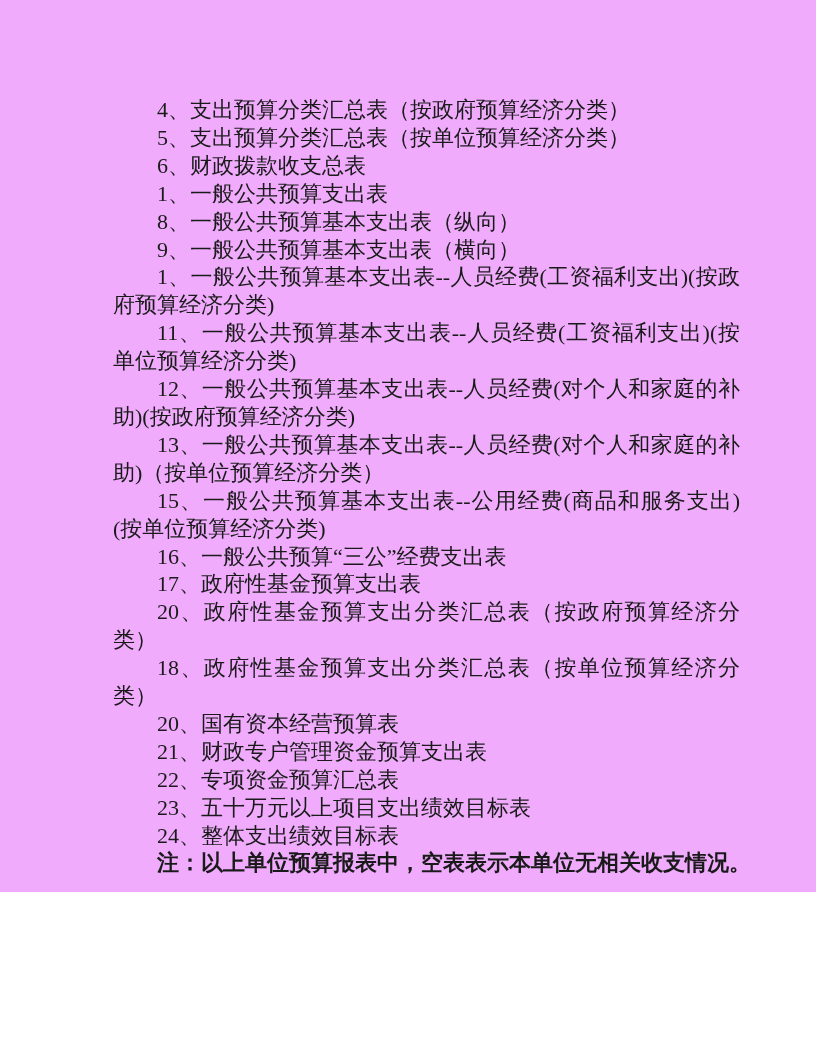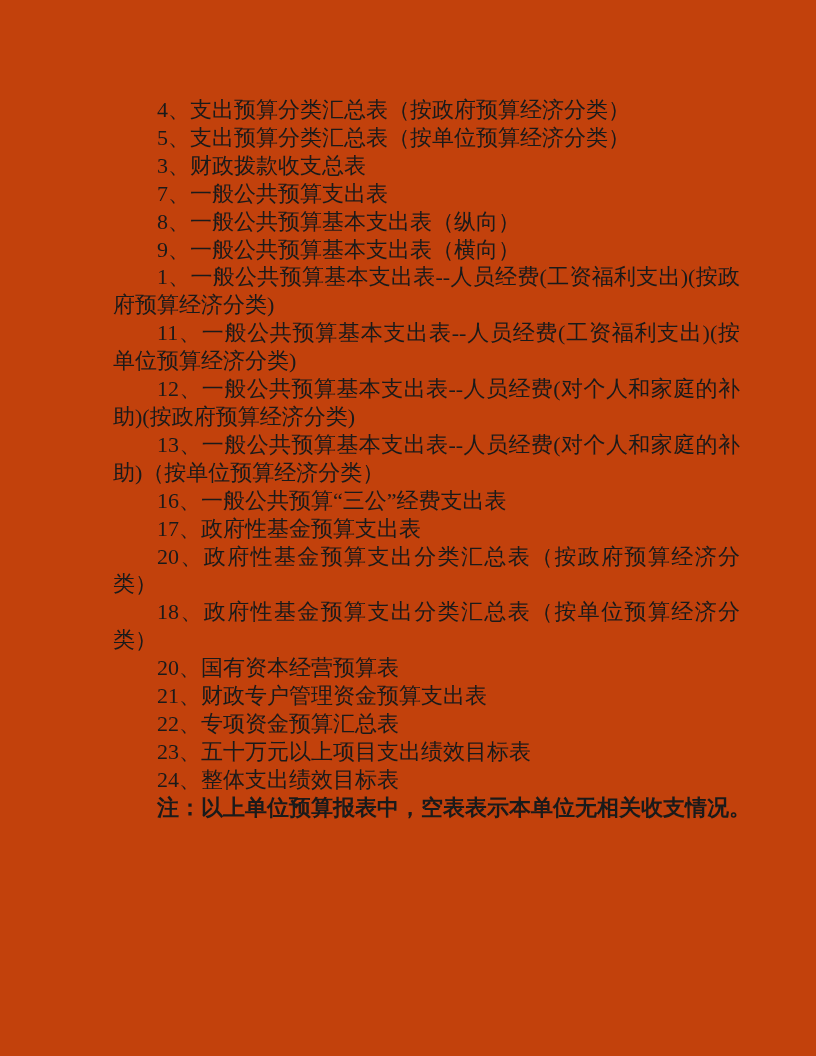--- a/index.html
+++ b/index.html
@@ -10,8 +10,8 @@
   .page {
     position: relative;
     width: 816px;
-    height: 1056px;
-    background: #c2410c;
+    height: 892px;
+    background: #f0abfc;
     overflow: hidden;
   }
   .content {

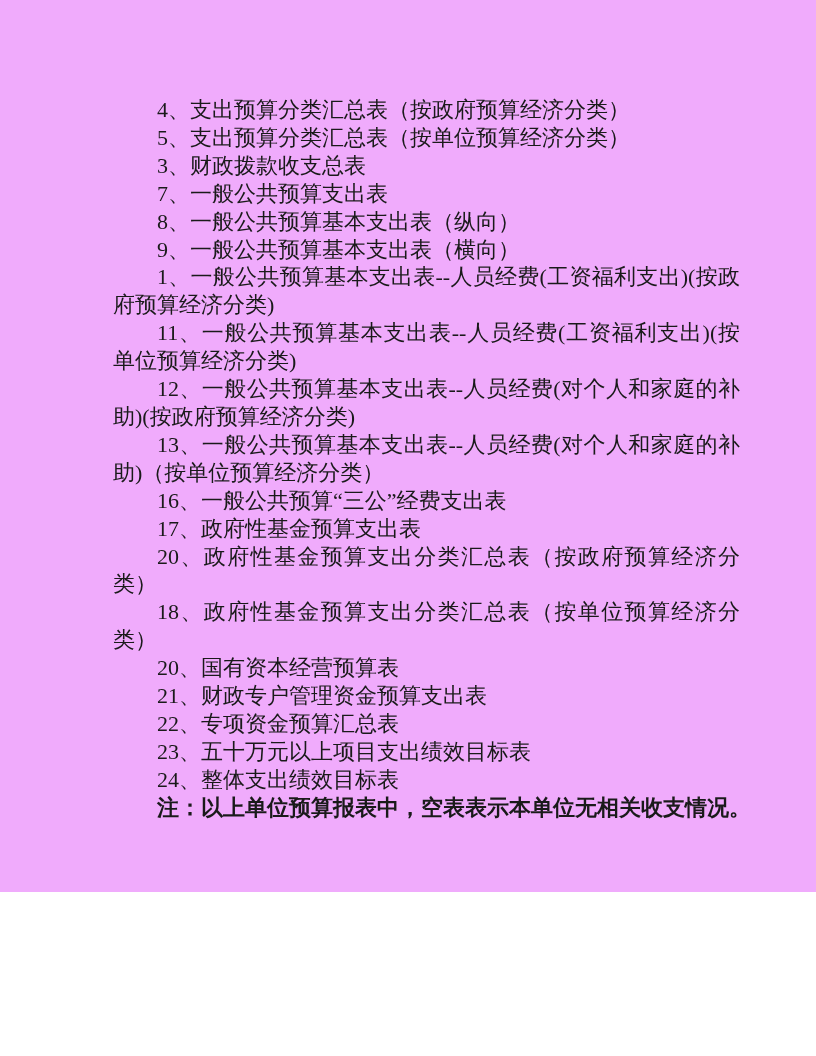--- a/index.html
+++ b/index.html
@@ -45,7 +45,7 @@
   <div class="content">
     <p>4、支出预算分类汇总表（按政府预算经济分类）</p>
     <p>5、支出预算分类汇总表（按单位预算经济分类）</p>
-    <p>3、财政拨款收支总表</p>
+    <p>6、财政拨款收支总表</p>
     <p>7、一般公共预算支出表</p>
     <p>8、一般公共预算基本支出表（纵向）</p>
     <p>9、一般公共预算基本支出表（横向）</p>

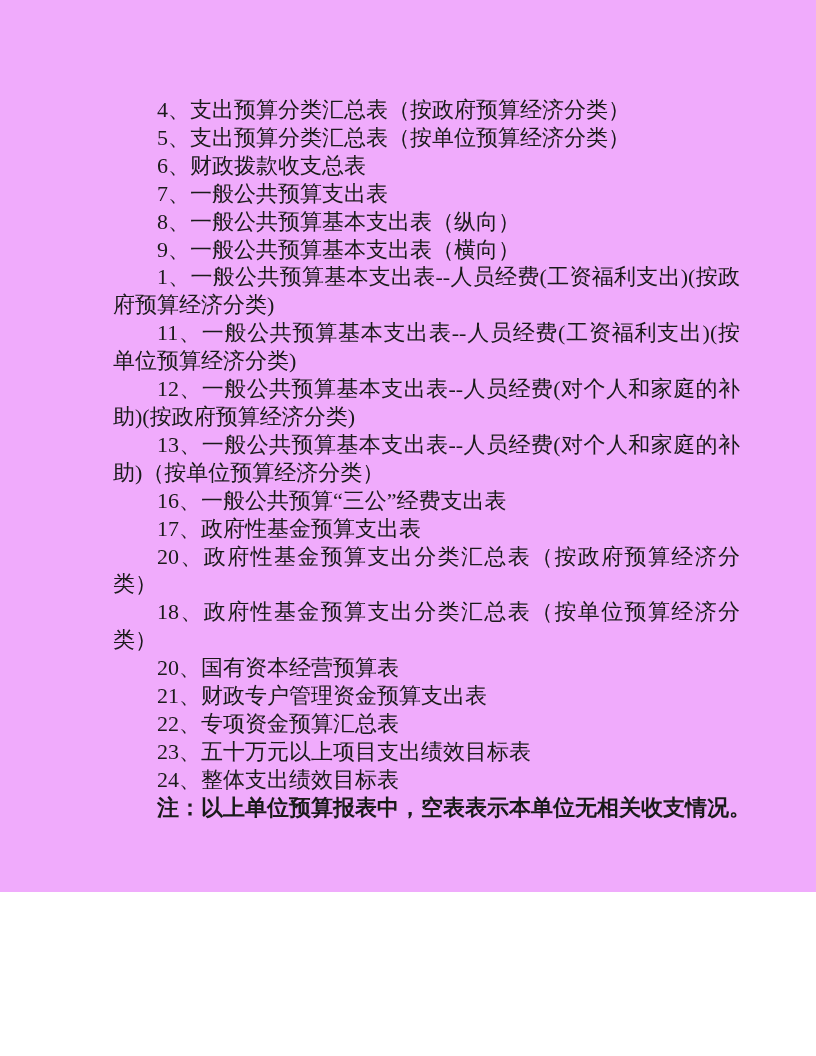--- a/index.html
+++ b/index.html
@@ -46,7 +46,7 @@
     <p>4、支出预算分类汇总表（按政府预算经济分类）</p>
     <p>5、支出预算分类汇总表（按单位预算经济分类）</p>
     <p>6、财政拨款收支总表</p>
-    <p>7、一般公共预算支出表</p>
+    <p>1、一般公共预算支出表</p>
     <p>8、一般公共预算基本支出表（纵向）</p>
     <p>9、一般公共预算基本支出表（横向）</p>
     <p>1、一般公共预算基本支出表--人员经费(工资福利支出)(按政府预算经济分类)</p>

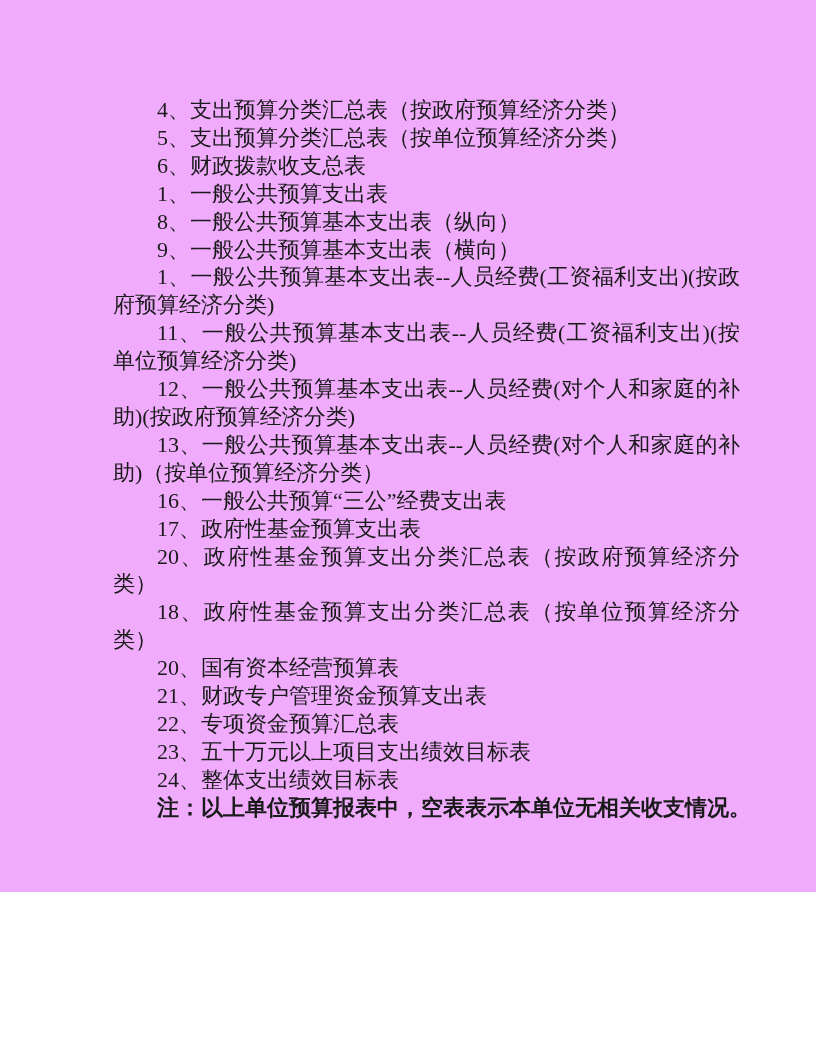--- a/index.html
+++ b/index.html
@@ -53,6 +53,7 @@
     <p>11、一般公共预算基本支出表--人员经费(工资福利支出)(按单位预算经济分类)</p>
     <p>12、一般公共预算基本支出表--人员经费(对个人和家庭的补助)(按政府预算经济分类)</p>
     <p>13、一般公共预算基本支出表--人员经费(对个人和家庭的补助)（按单位预算经济分类）</p>
+    <p>15、一般公共预算基本支出表--公用经费(商品和服务支出)(按单位预算经济分类)</p>
     <p>16、一般公共预算“三公”经费支出表</p>
     <p>17、政府性基金预算支出表</p>
     <p>20、政府性基金预算支出分类汇总表（按政府预算经济分类）</p>

